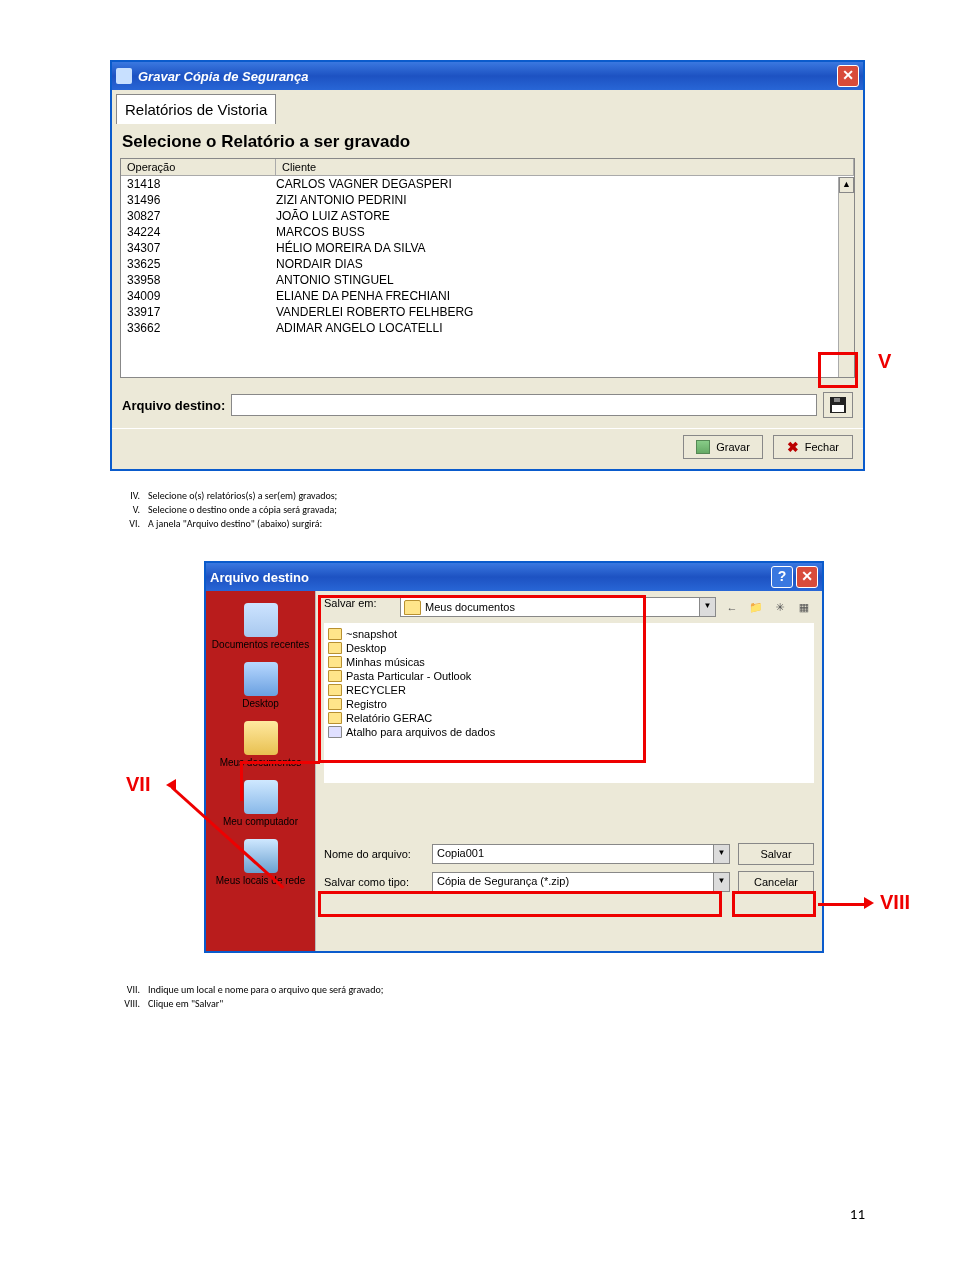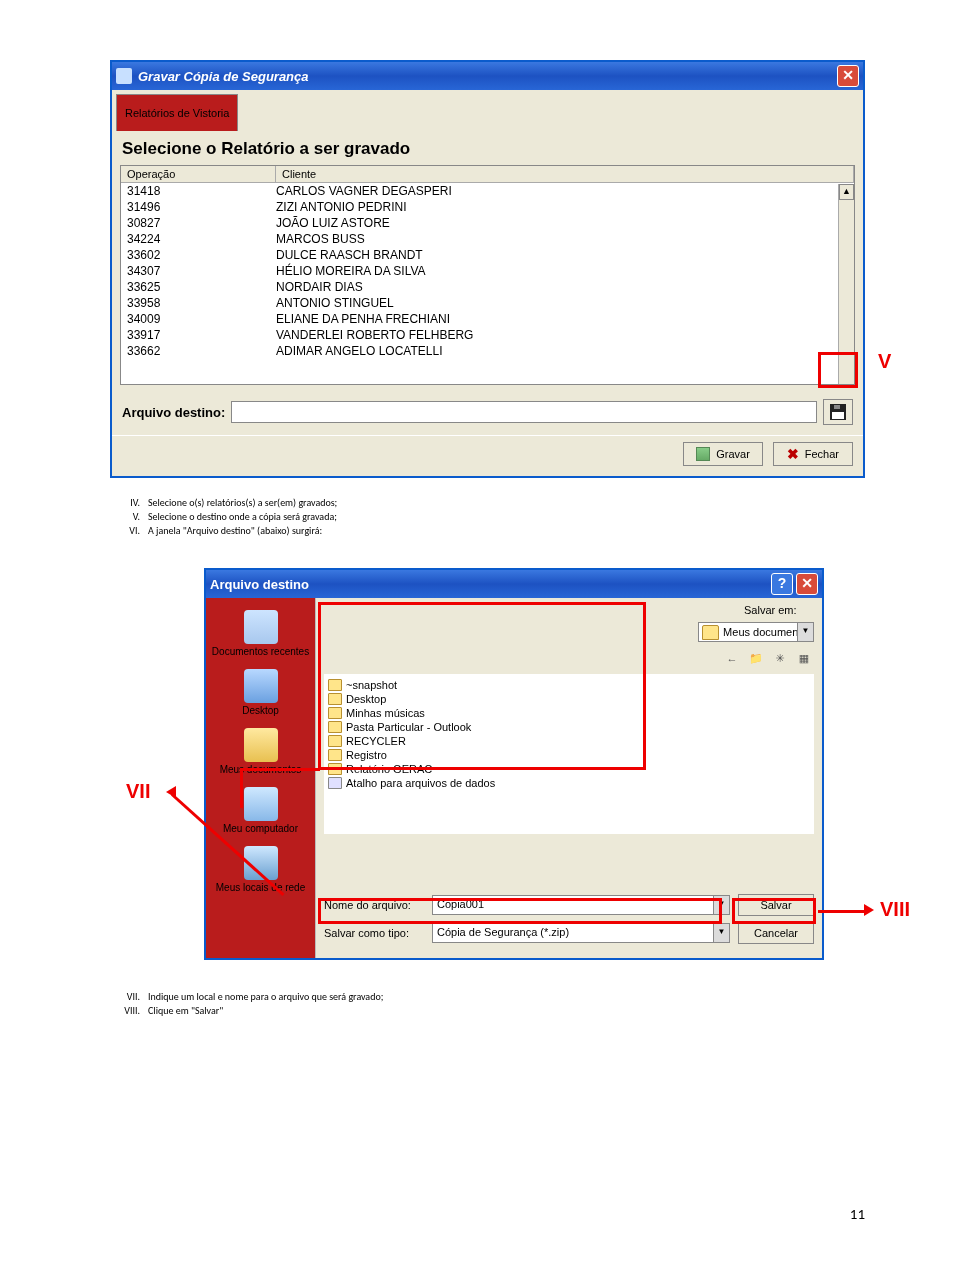--- a/index.html
+++ b/index.html
@@ -16,7 +16,7 @@
   .helpbtn { width: 22px; height: 22px; background: #3a78e0; border: 1px solid #fff; border-radius: 3px; color: #fff; font-weight: bold; text-align: center; line-height: 18px; font-size: 14px; cursor: pointer; }
 
   .tabbar { padding: 4px 4px 0 4px; }
-  .tab { display: inline-block; background: #b91c1c; border: 1px solid #888; border-bottom: none; padding: 12px 8px; font-size: 11px; }
+  .tab { display: inline-block; background: #ffffff; border: 1px solid #888; border-bottom: none; padding: 6px 8px; font-size: 15px; }
 
   .section-title { font-size: 17px; font-weight: bold; padding: 8px 10px 6px 10px; }
 

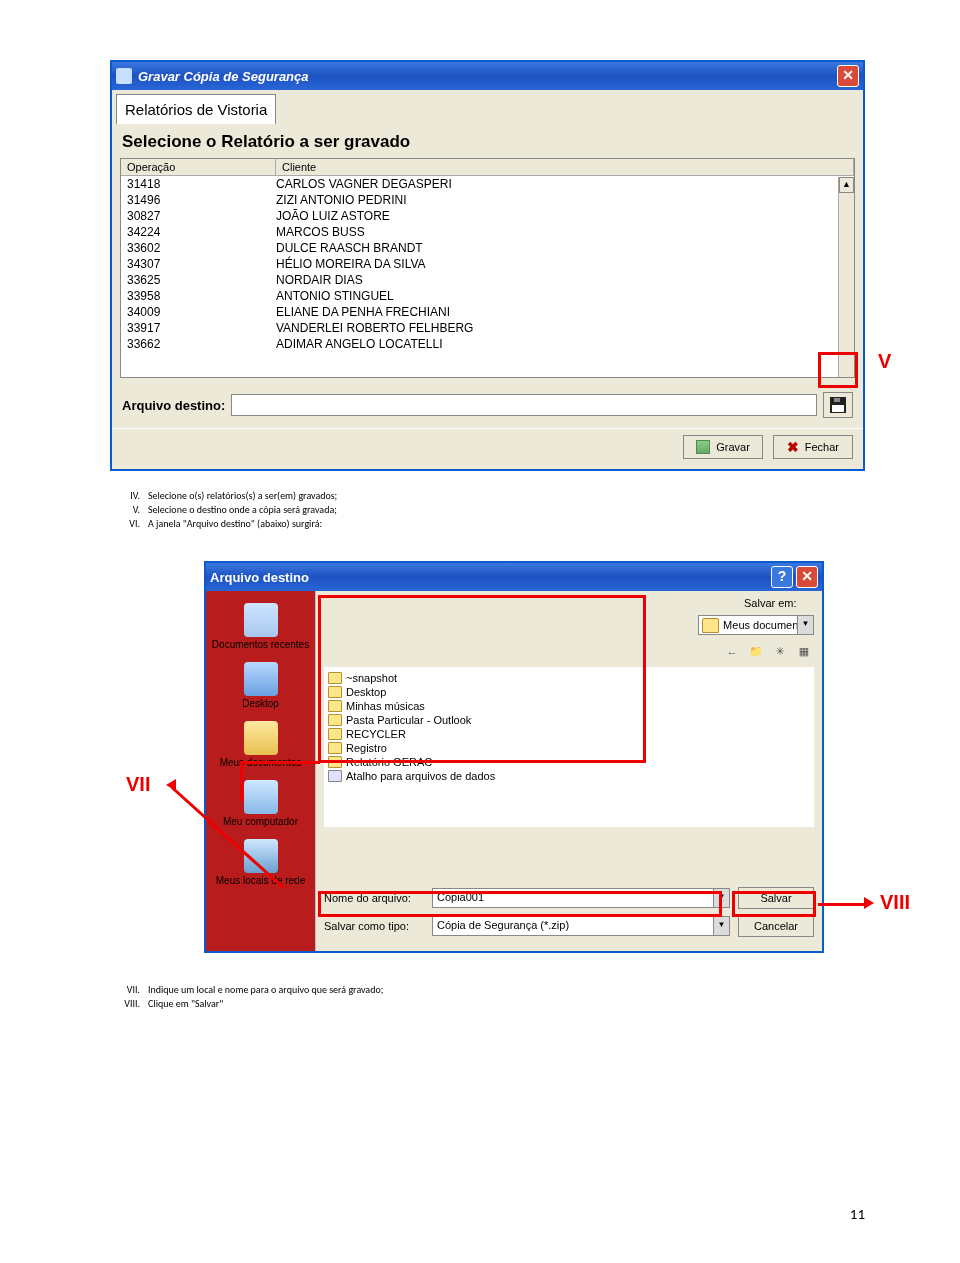--- a/index.html
+++ b/index.html
@@ -135,10 +135,6 @@
             <div class="gc-cli">MARCOS BUSS</div>
           </div>
           <div class="grid-row">
-            <div class="gc-op">33602</div>
-            <div class="gc-cli">DULCE RAASCH BRANDT</div>
-          </div>
-          <div class="grid-row">
             <div class="gc-op">34307</div>
             <div class="gc-cli">HÉLIO MOREIRA DA SILVA</div>
           </div>

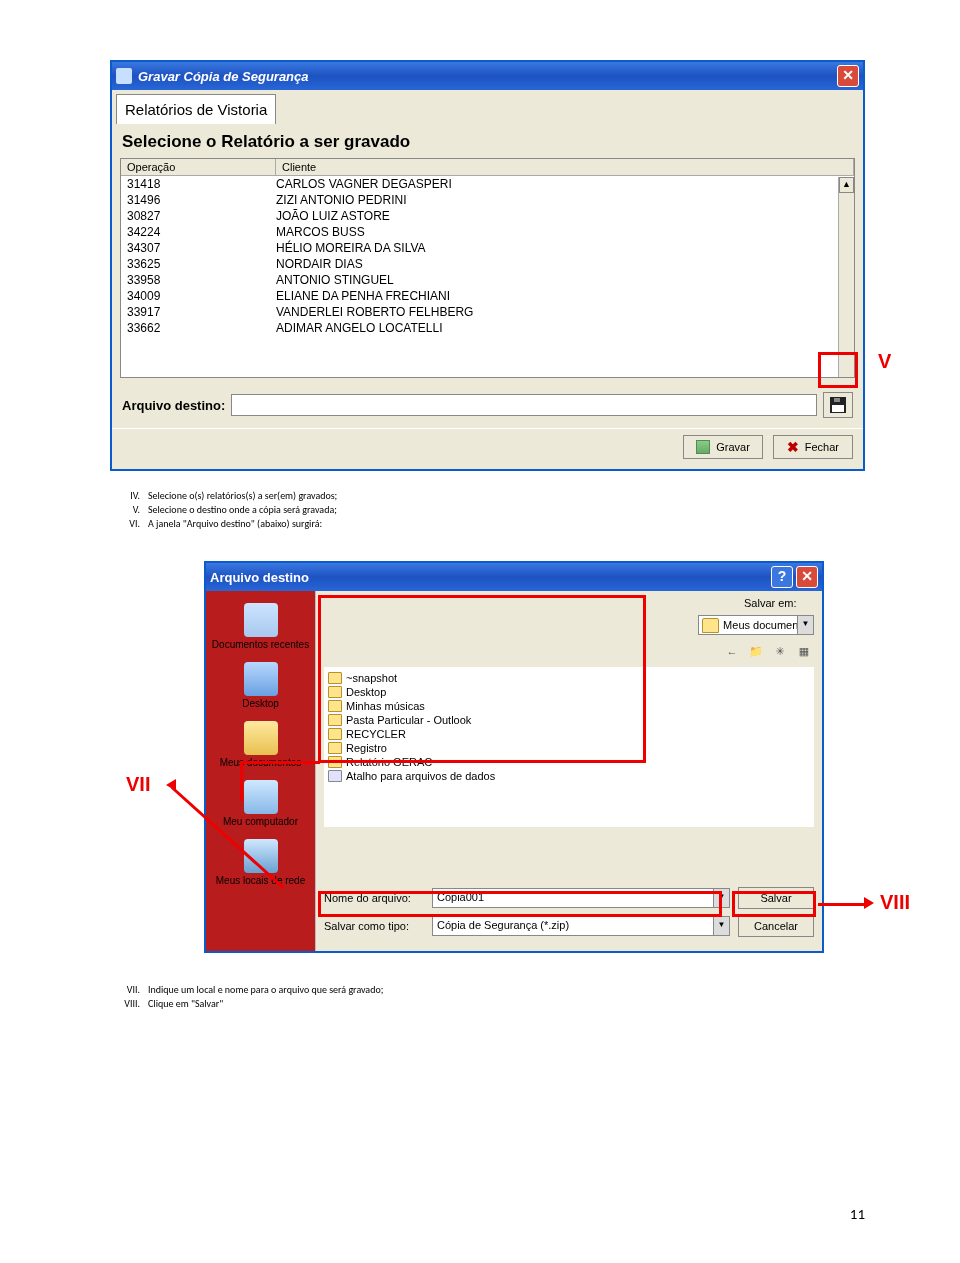--- a/index.html
+++ b/index.html
@@ -70,7 +70,7 @@
   .picon.netw { background: linear-gradient(#cfe8ff,#6aa0d0); }
 
   .filemain { flex: 1; padding: 6px 8px; }
-  .savein-row { display: flex; align-items: flex-end; gap: 6px; margin-bottom: 6px; flex-direction: column; }
+  .savein-row { display: flex; align-items: flex-start; gap: 6px; margin-bottom: 6px; }
   .savein-row .lbl2 { width: 70px; }
   .savein-row select, .savein-sel { flex: 1; height: 20px; border: 1px solid #888; background: #fff; font-size: 11px; padding-left: 24px; position: relative; line-height: 18px; }
   .savein-sel::before { content: ""; position: absolute; left: 3px; top: 2px; width: 15px; height: 13px; background: #ffe58a; border: 1px solid #b89030; border-radius: 2px 2px 0 0; }

